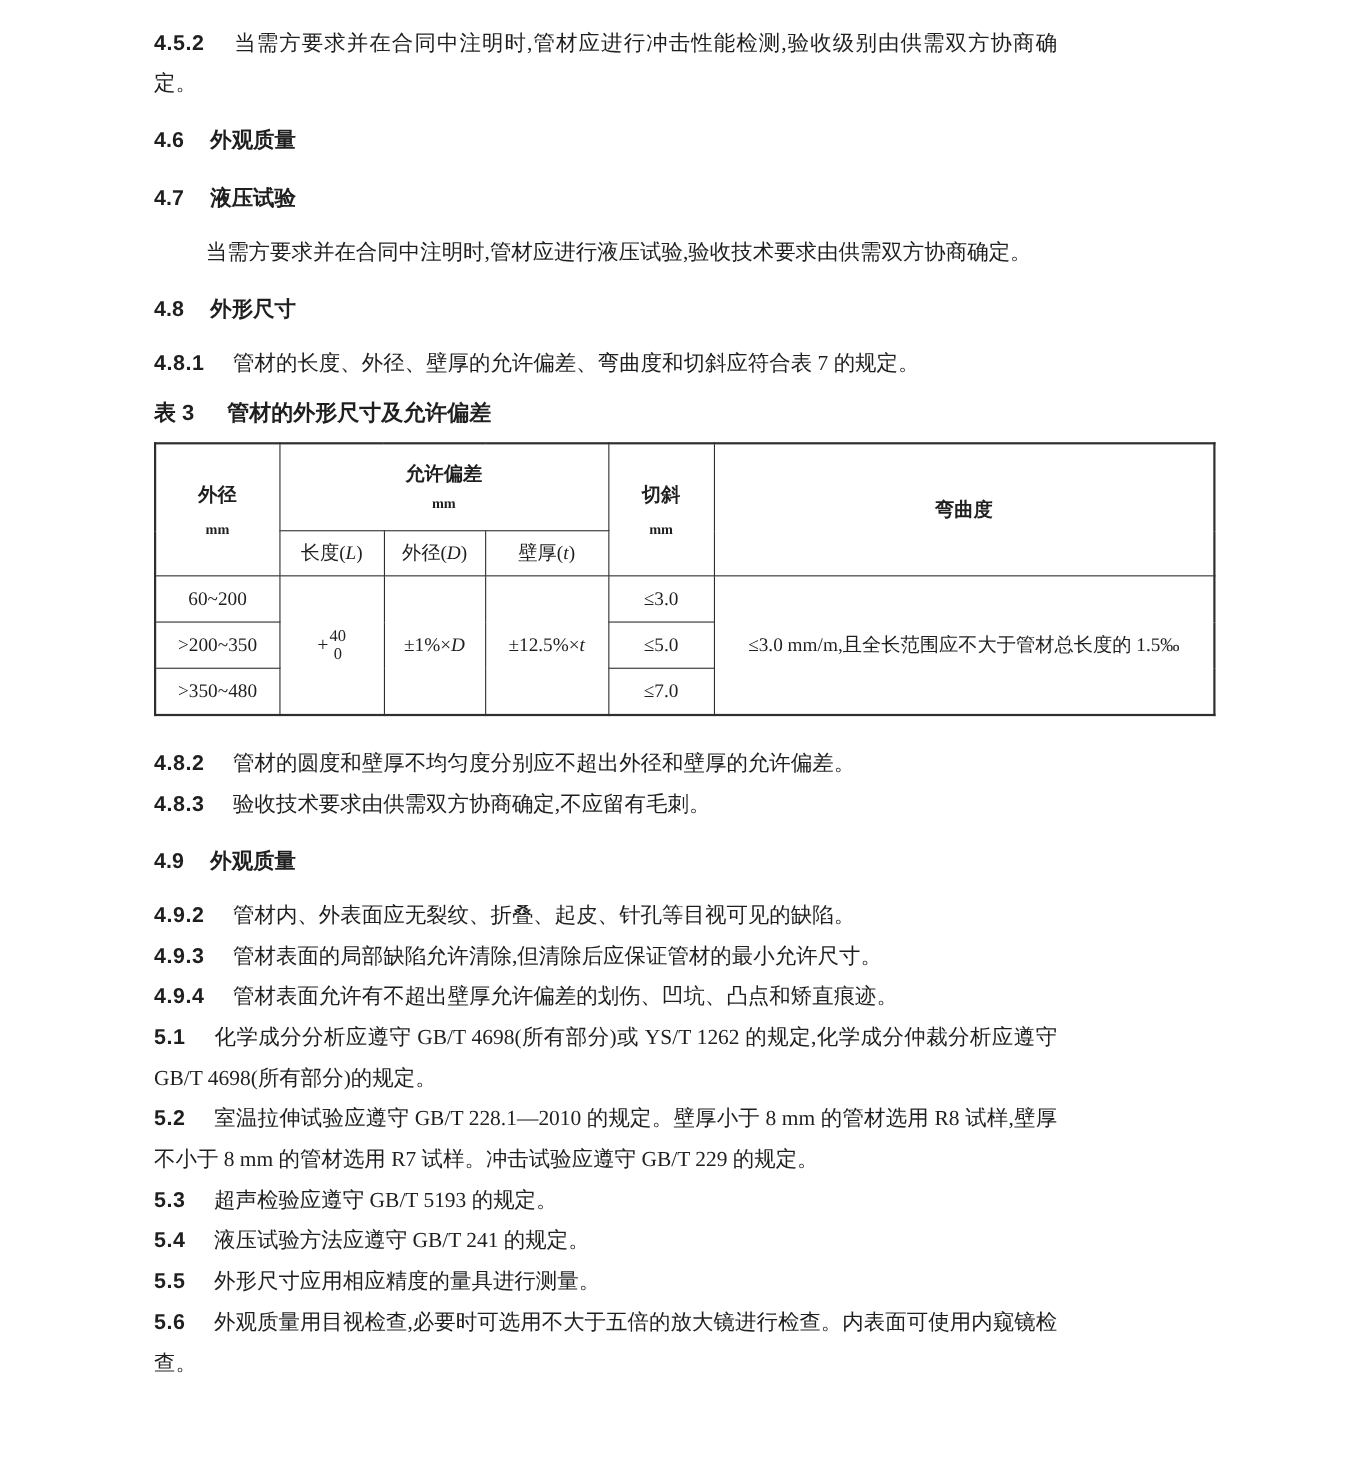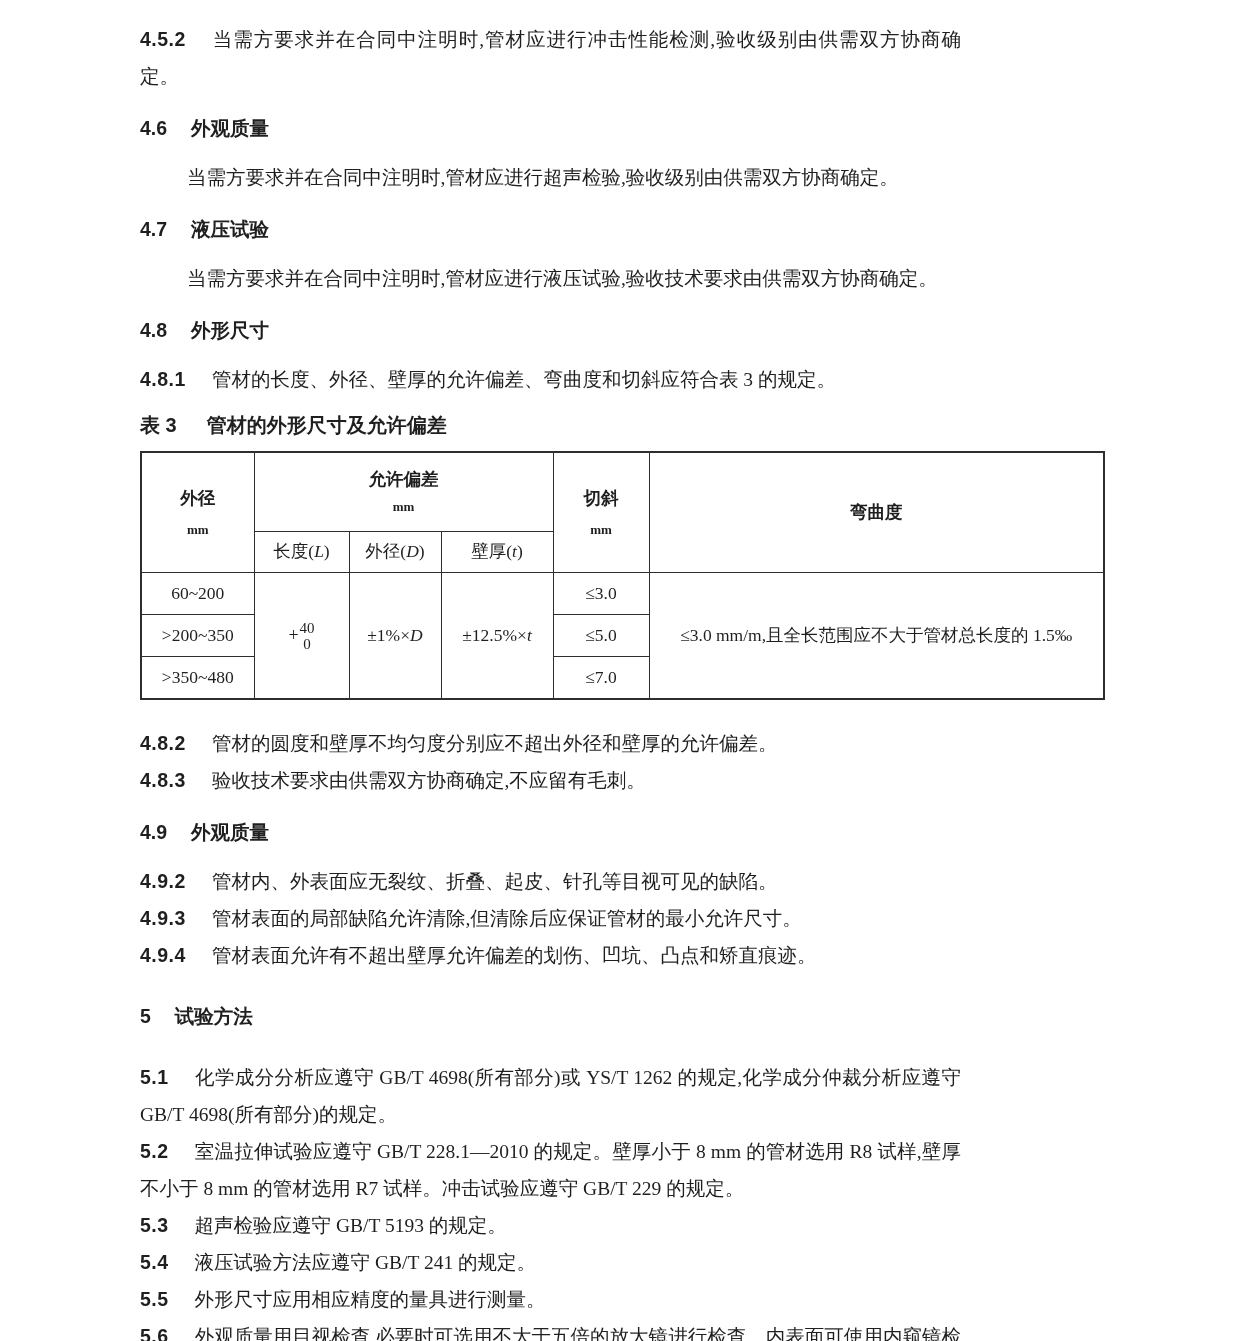--- a/index.html
+++ b/index.html
@@ -77,7 +77,6 @@
   <div class="heading">
     <span class="h-num">4.6</span><span class="h-title">外观质量</span>
   </div>
-  <div class="para-indent">当需方要求并在合同中注明时,管材应进行超声检验,验收级别由供需双方协商确定。</div>
 
   <div class="heading">
     <span class="h-num">4.7</span><span class="h-title">液压试验</span>

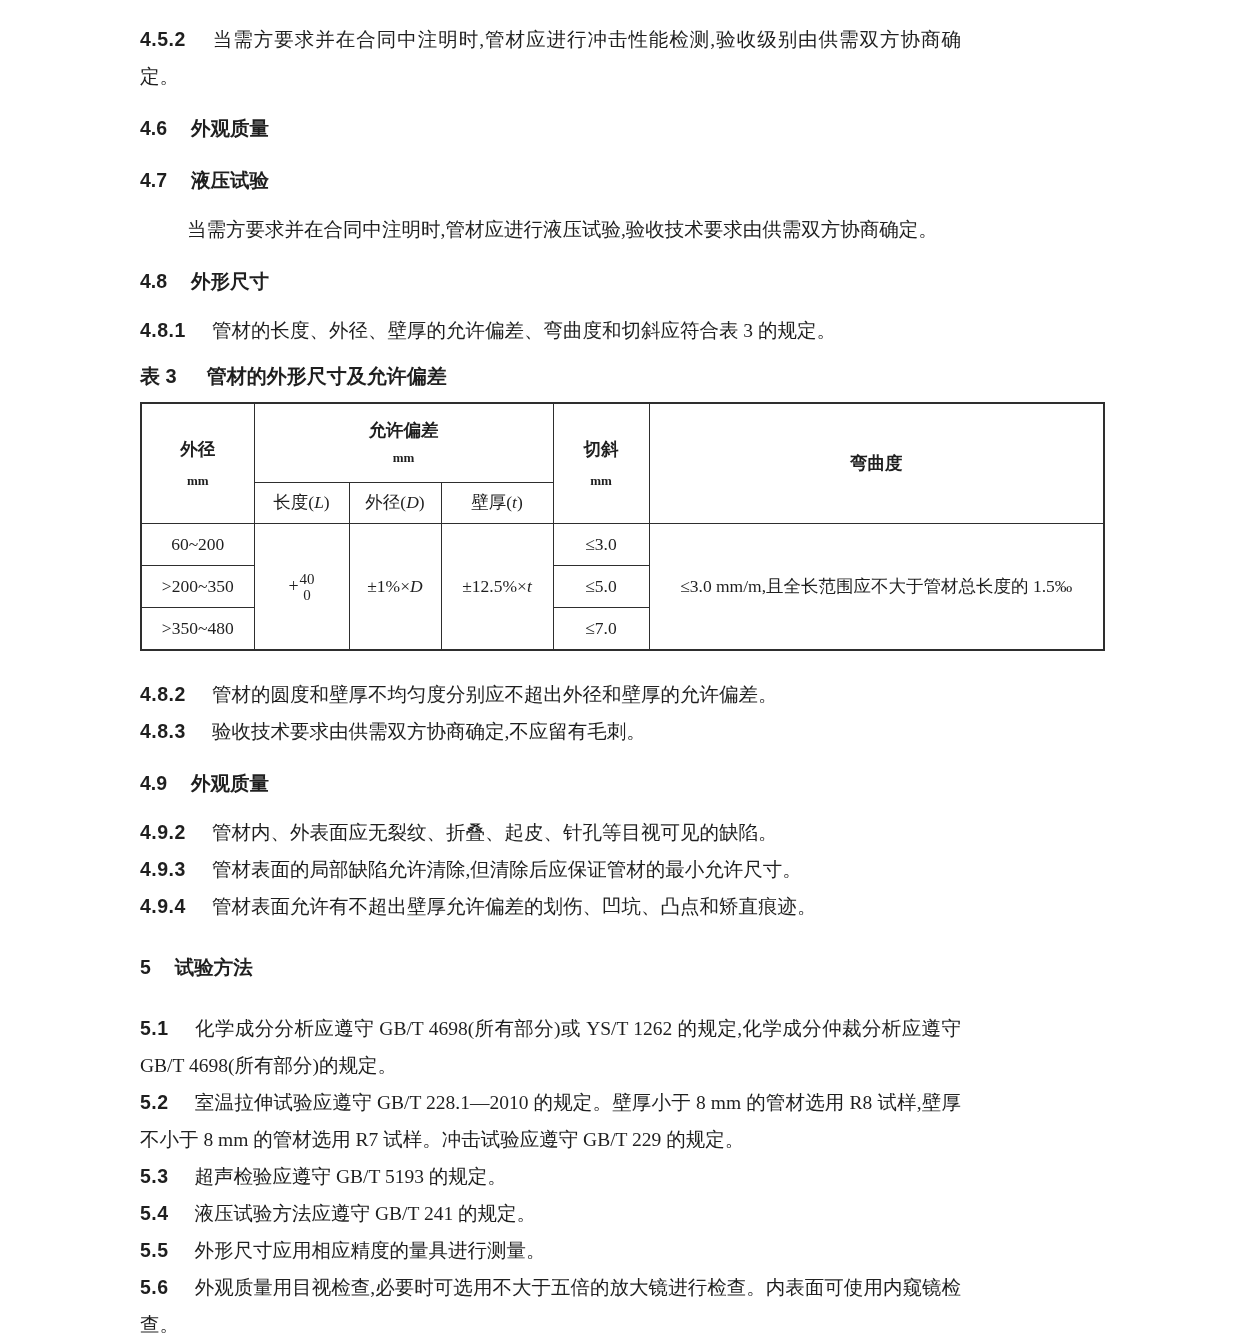--- a/index.html
+++ b/index.html
@@ -88,7 +88,7 @@
   </div>
 
   <div class="clause">
-    <span class="clause-num">4.8.1</span><span>管材的长度、外径、壁厚的允许偏差、弯曲度和切斜应符合表 3 的规定。</span>
+    <span class="clause-num">4.8.1</span><span>管材的长度、外径、壁厚的允许偏差、弯曲度和切斜应符合表 7 的规定。</span>
   </div>
 
   <div class="tbl-caption">

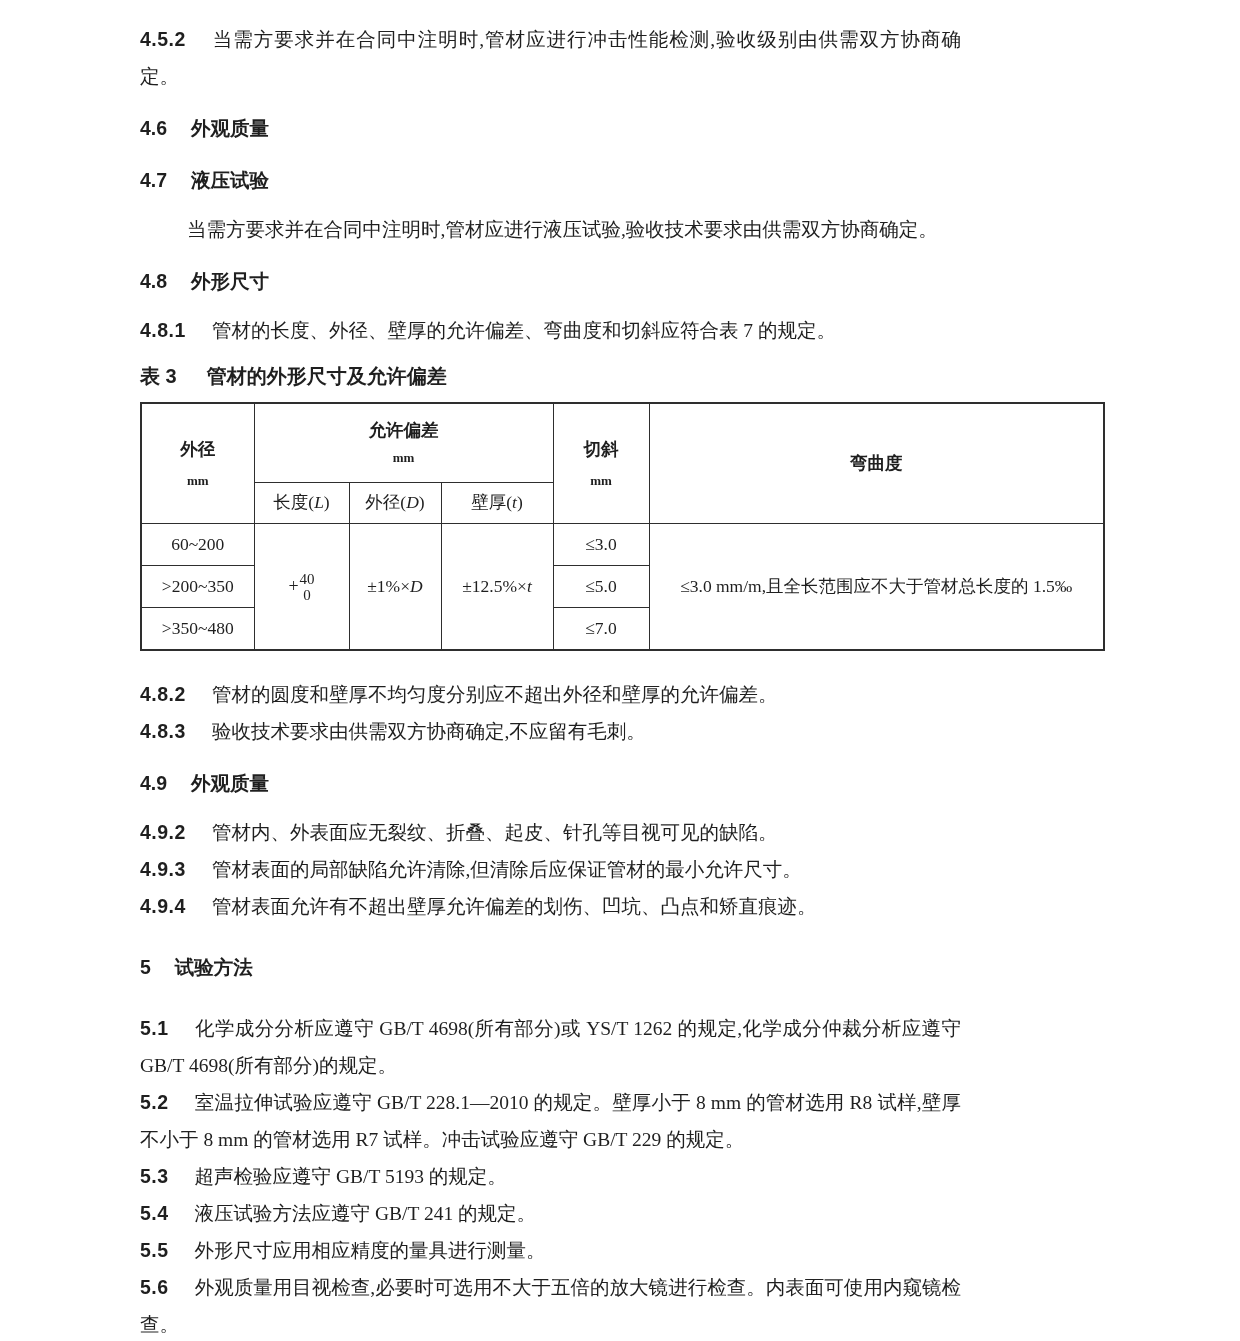--- a/index.html
+++ b/index.html
@@ -173,9 +173,6 @@
     <span class="clause-num">4.9.4</span><span>管材表面允许有不超出壁厚允许偏差的划伤、凹坑、凸点和矫直痕迹。</span>
   </div>
 
-  <div class="heading heading-major">
-    <span class="h-num">5</span><span class="h-title">试验方法</span>
-  </div>
 
   <div class="clause">
     <span class="clause-num">5.1</span><span>化学成分分析应遵守 GB/T 4698(所有部分)或 YS/T 1262 的规定,化学成分仲裁分析应遵守 GB/T 4698(所有部分)的规定。</span>

